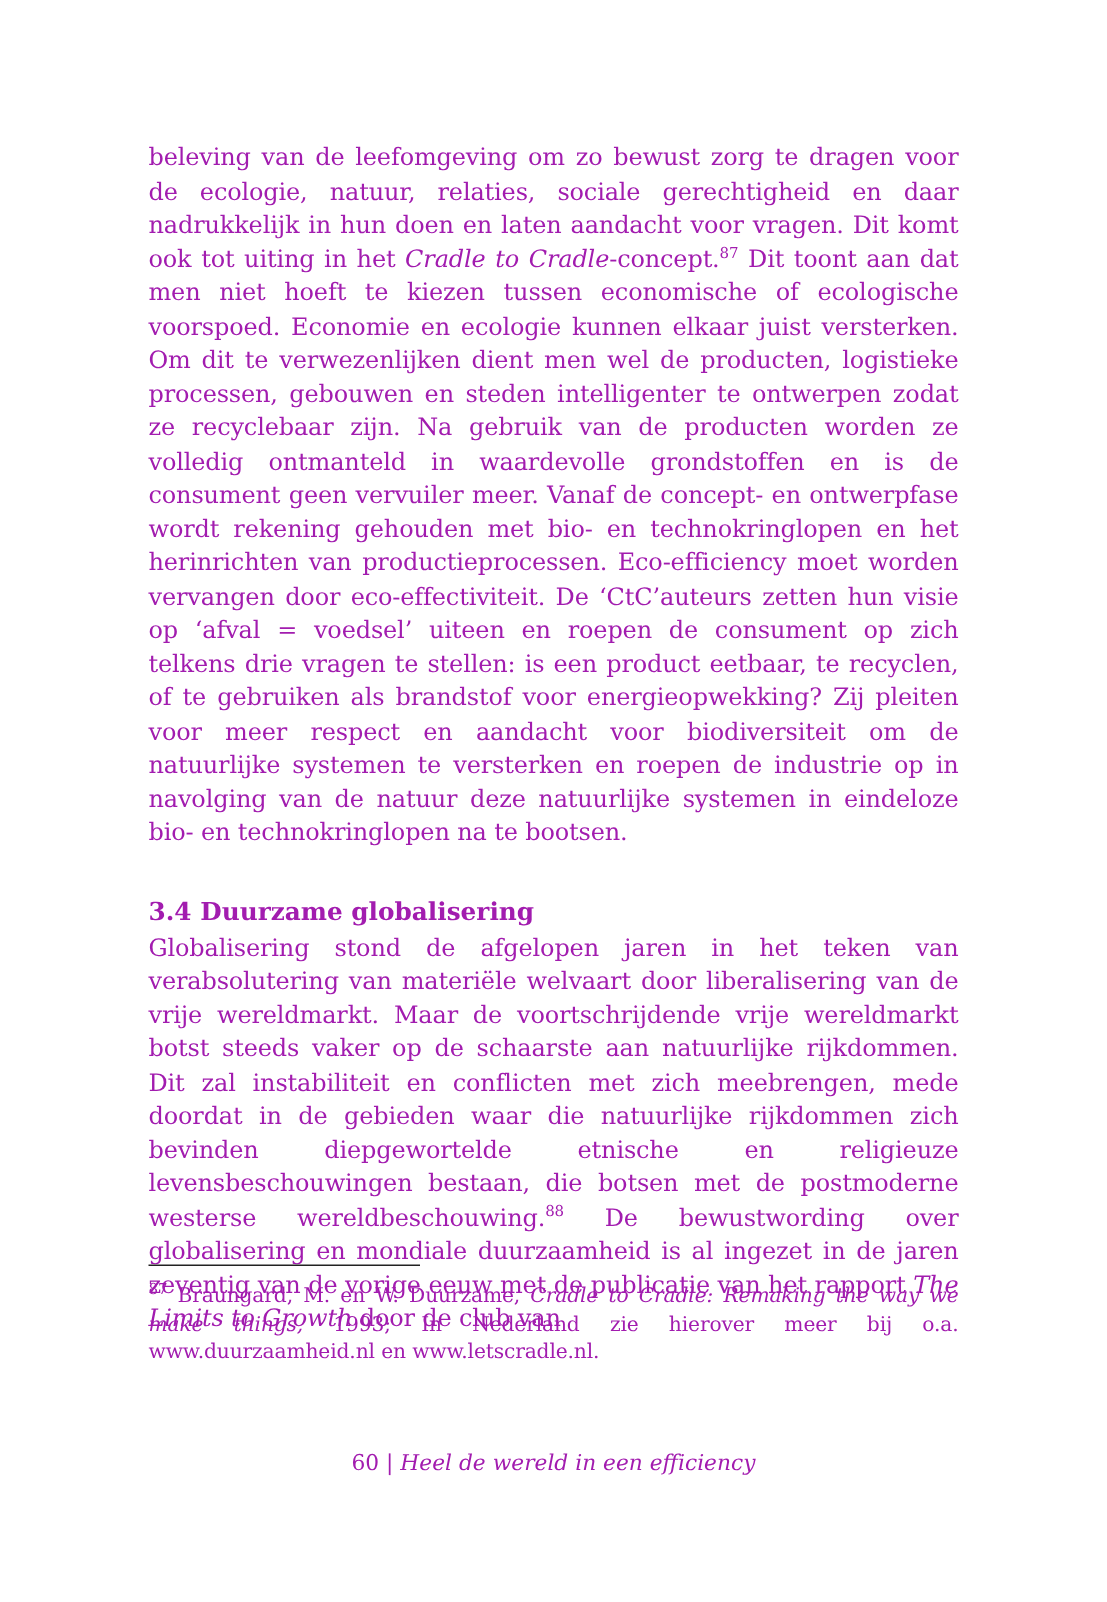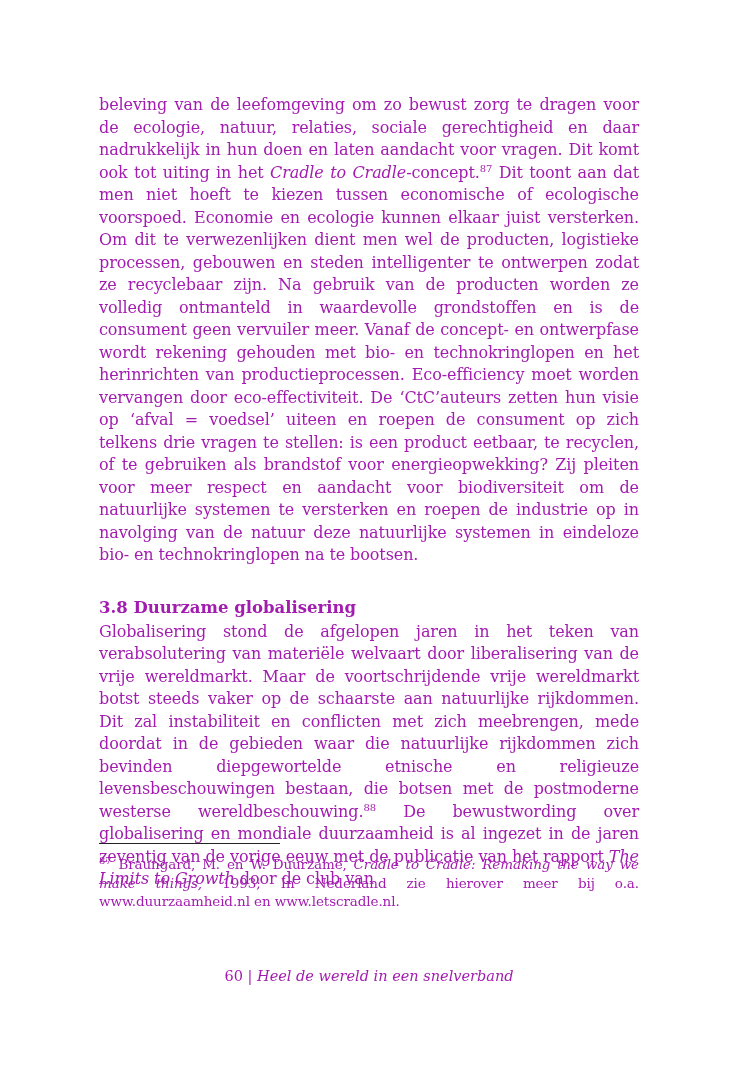--- a/index.html
+++ b/index.html
@@ -81,7 +81,7 @@
 
     <p class="body-text"><span>beleving van de leefomgeving om zo bewust zorg te dragen voor de ecologie, natuur, relaties, sociale gerechtigheid en daar nadrukkelijk in hun doen en laten aandacht voor vragen. Dit komt ook tot uiting in het </span><span class="it">Cradle to Cradle</span><span>-concept.</span><sup>87</sup><span> Dit toont aan dat men niet hoeft te kiezen tussen economische of ecologische voorspoed. Economie en ecologie kunnen elkaar juist versterken. Om dit te verwezenlijken dient men wel de producten, logistieke processen, gebouwen en steden intelligenter te ontwerpen zodat ze recyclebaar zijn. Na gebruik van de producten worden ze volledig ontmanteld in waardevolle grondstoffen en is de consument geen vervuiler meer. Vanaf de concept- en ontwerpfase wordt rekening gehouden met bio- en technokringlopen en het herinrichten van productieprocessen. Eco-efficiency moet worden vervangen door eco-effectiviteit. De ‘CtC’auteurs zetten hun visie op ‘afval = voedsel’ uiteen en roepen de consument op zich telkens drie vragen te stellen: is een product eetbaar, te recyclen, of te gebruiken als brandstof voor energieopwekking?  Zij pleiten voor meer respect en aandacht voor biodiversiteit om de natuurlijke systemen te versterken en roepen de industrie op in navolging van de natuur deze natuurlijke systemen in eindeloze bio- en technokringlopen na te bootsen.</span></p>
 
-    <h2 class="section-heading">3.8 Duurzame globalisering</h2>
+    <h2 class="section-heading">3.4 Duurzame globalisering</h2>
 
     <p class="body-text"><span>Globalisering stond de afgelopen jaren in het teken van verabsolutering van materiële welvaart door liberalisering van de vrije wereldmarkt. Maar de voortschrijdende vrije wereldmarkt botst steeds vaker op de schaarste aan natuurlijke rijkdommen. Dit zal instabiliteit en conflicten met zich meebrengen, mede doordat in de gebieden waar die natuurlijke rijkdommen zich bevinden diepgewortelde etnische en religieuze levensbeschouwingen bestaan, die botsen met de postmoderne westerse wereldbeschouwing.</span><sup>88</sup><span> De bewustwording over globalisering en mondiale duurzaamheid is al ingezet in de jaren zeventig van de vorige eeuw met de publicatie van het rapport </span><span class="it">The Limits to Growth</span><span> door de club van</span></p>
 

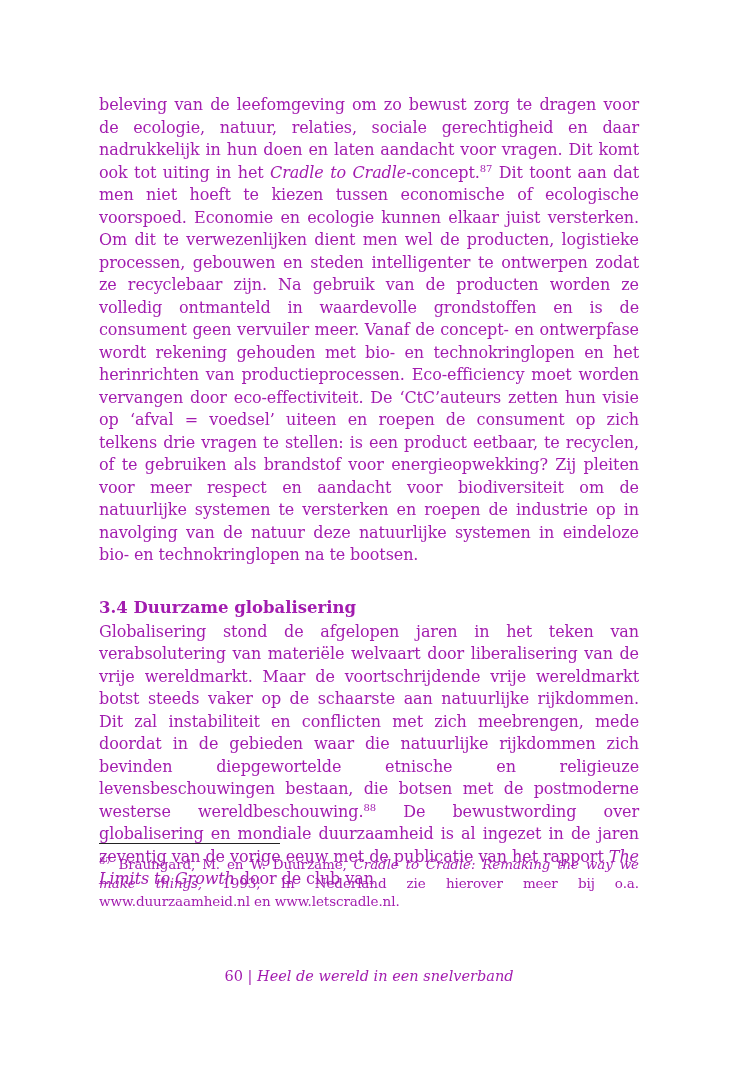--- a/index.html
+++ b/index.html
@@ -92,7 +92,7 @@
     <p class="footnote"><sup>87</sup><span> Braungard, M. en W. Duurzame, </span><span class="it">Cradle to Cradle: Remaking the way we make things,</span><span> 1993; In Nederland zie hierover meer bij o.a. www.duurzaamheid.nl en www.letscradle.nl.</span></p>
   </div>
 
-  <div class="page-footer"><span>60 | </span><span class="it">Heel de wereld in een snelverband</span></div>
+  <div class="page-footer"><span>60 | </span><span class="it">Heel de wereld in een efficiency</span></div>
 
 </div>
 

